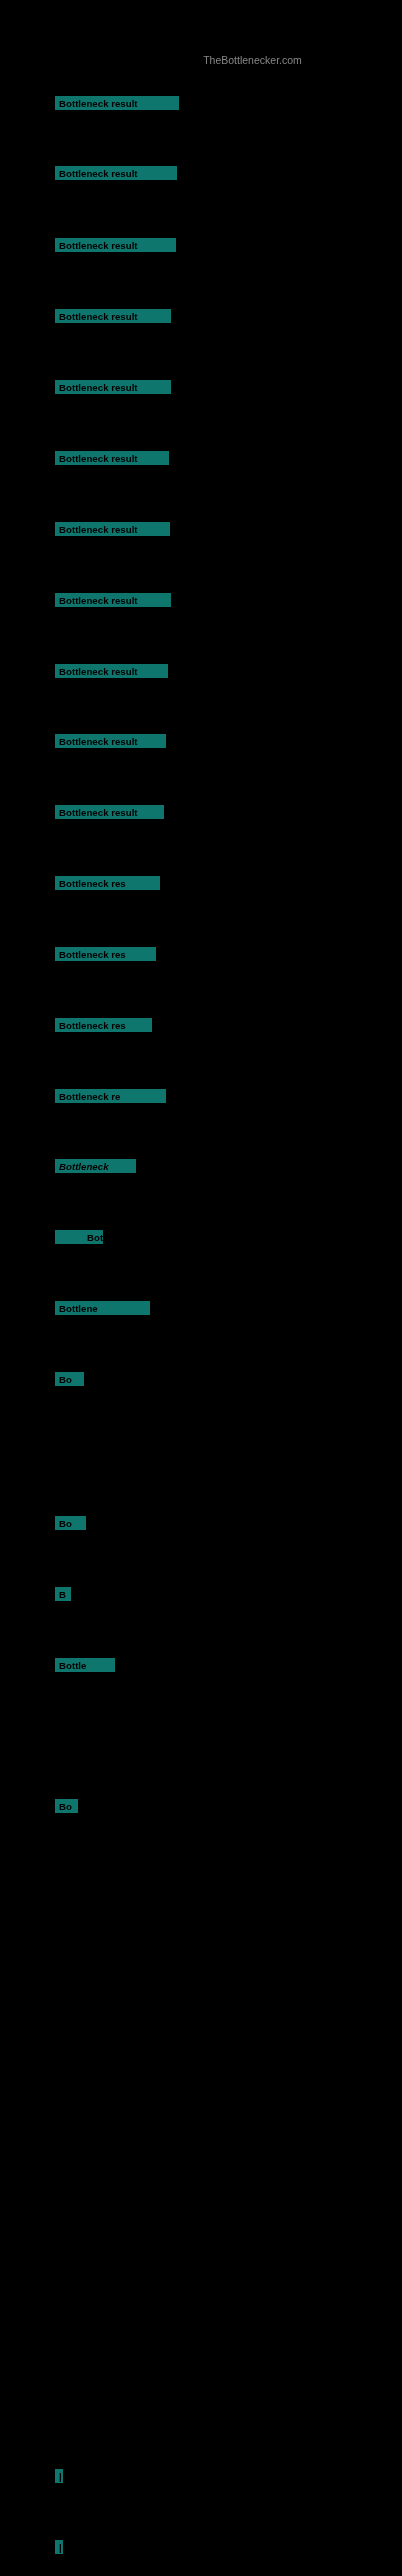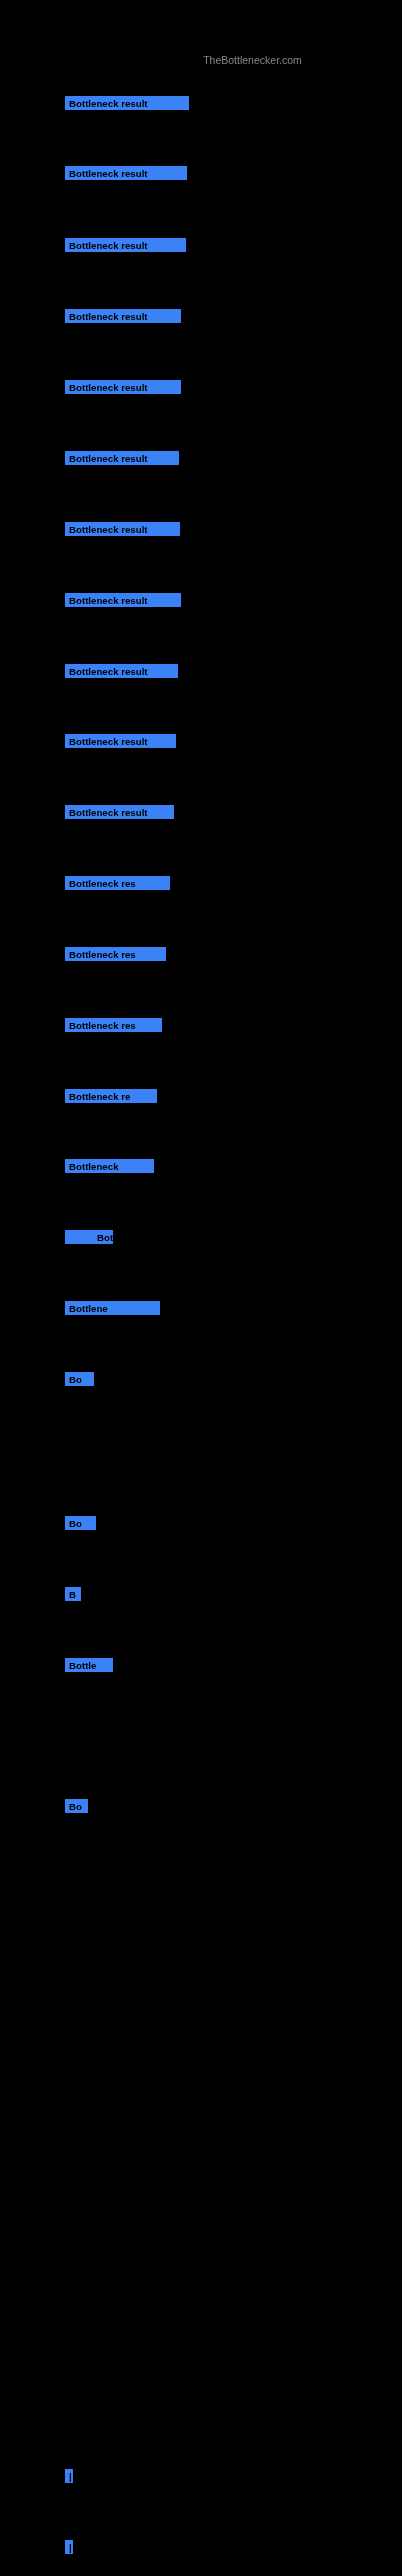--- a/index.html
+++ b/index.html
@@ -28,8 +28,8 @@
 
     .bottleneck-badge {
       position: absolute;
-      left: 14px;
-      background-color: #3b82f6;
+      left: 4px;
+      background-color: #0f766e;
       color: #000000;
       font-size: 9.7px;
       font-weight: bold;

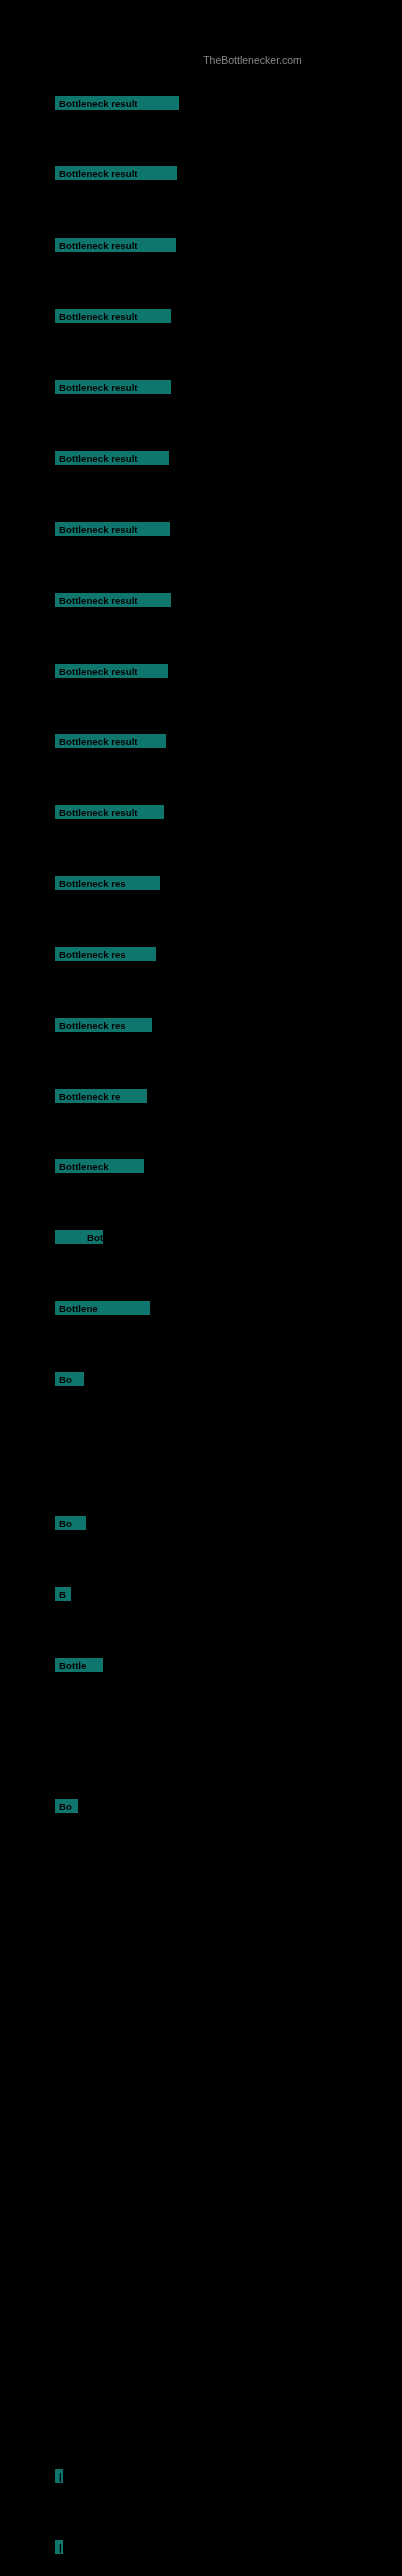--- a/index.html
+++ b/index.html
@@ -57,7 +57,7 @@
 <div class="bottleneck-badge" style="top: 825px; width: 105px;">Bottleneck res</div>
 <div class="bottleneck-badge" style="top: 896px; width: 101px;">Bottleneck res</div>
 <div class="bottleneck-badge" style="top: 967px; width: 97px;">Bottleneck res</div>
-<div class="bottleneck-badge" style="top: 1038px; width: 92px;">Bottleneck re</div>
+<div class="bottleneck-badge" style="top: 1038px; width: 111px;">Bottleneck re</div>
 <div class="bottleneck-badge" style="top: 1108px; width: 89px;">Bottleneck</div>
 <div class="bottleneck-badge" style="top: 1179px; width: 48px; padding-left: 32px;">Bottl</div>
 <div class="bottleneck-badge" style="top: 1250px; width: 95px;">Bottlene</div>

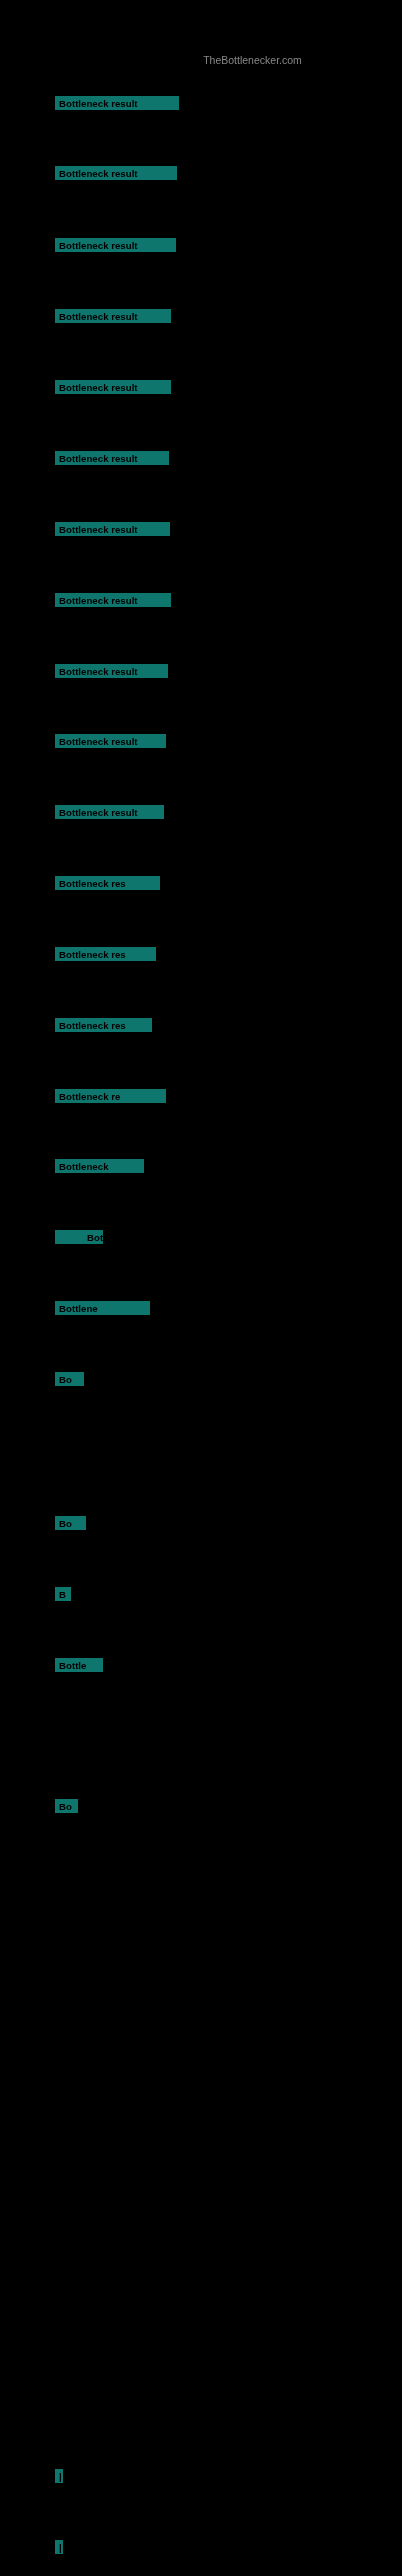--- a/index.html
+++ b/index.html
@@ -58,7 +58,7 @@
 <div class="bottleneck-badge" style="top: 896px; width: 101px;">Bottleneck res</div>
 <div class="bottleneck-badge" style="top: 967px; width: 97px;">Bottleneck res</div>
 <div class="bottleneck-badge" style="top: 1038px; width: 111px;">Bottleneck re</div>
-<div class="bottleneck-badge" style="top: 1108px; width: 89px;">Bottleneck</div>
+<div class="bottleneck-badge" style="top: 1108px; width: 81px; font-style: italic;">Bottleneck</div>
 <div class="bottleneck-badge" style="top: 1179px; width: 48px; padding-left: 32px;">Bottl</div>
 <div class="bottleneck-badge" style="top: 1250px; width: 95px;">Bottlene</div>
 <div class="bottleneck-badge" style="top: 1321px; width: 29px;">Bo</div>

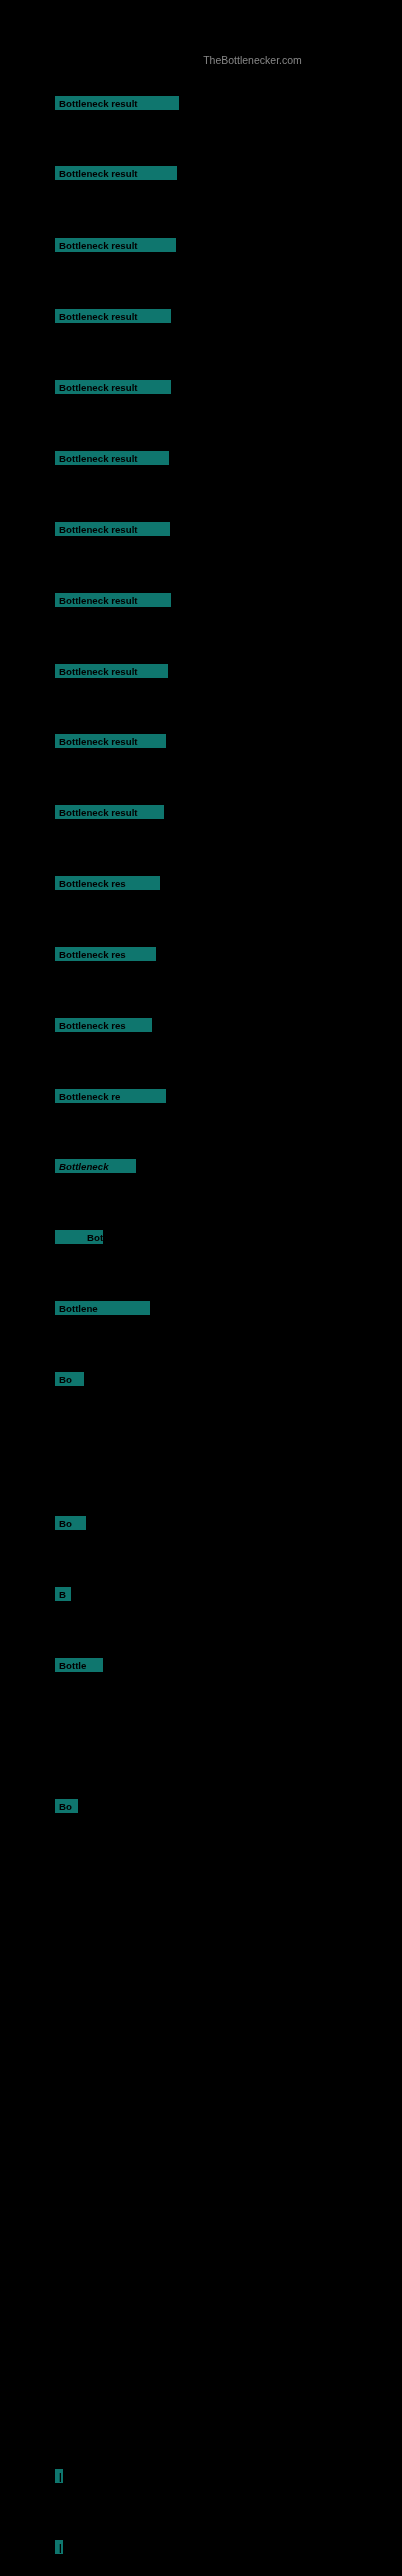--- a/index.html
+++ b/index.html
@@ -64,7 +64,7 @@
 <div class="bottleneck-badge" style="top: 1321px; width: 29px;">Bo</div>
 <div class="bottleneck-badge" style="top: 1465px; width: 31px;">Bo</div>
 <div class="bottleneck-badge" style="top: 1536px; width: 16px;">B</div>
-<div class="bottleneck-badge" style="top: 1607px; width: 48px;">Bottle</div>
+<div class="bottleneck-badge" style="top: 1607px; width: 60px;">Bottle</div>
 <div class="bottleneck-badge" style="top: 1748px; width: 22.5px;">Bo</div>
 <div class="bottleneck-badge" style="top: 2418px; width: 8px;">|</div>
 <div class="bottleneck-badge" style="top: 2489px; width: 8px;">|</div>

